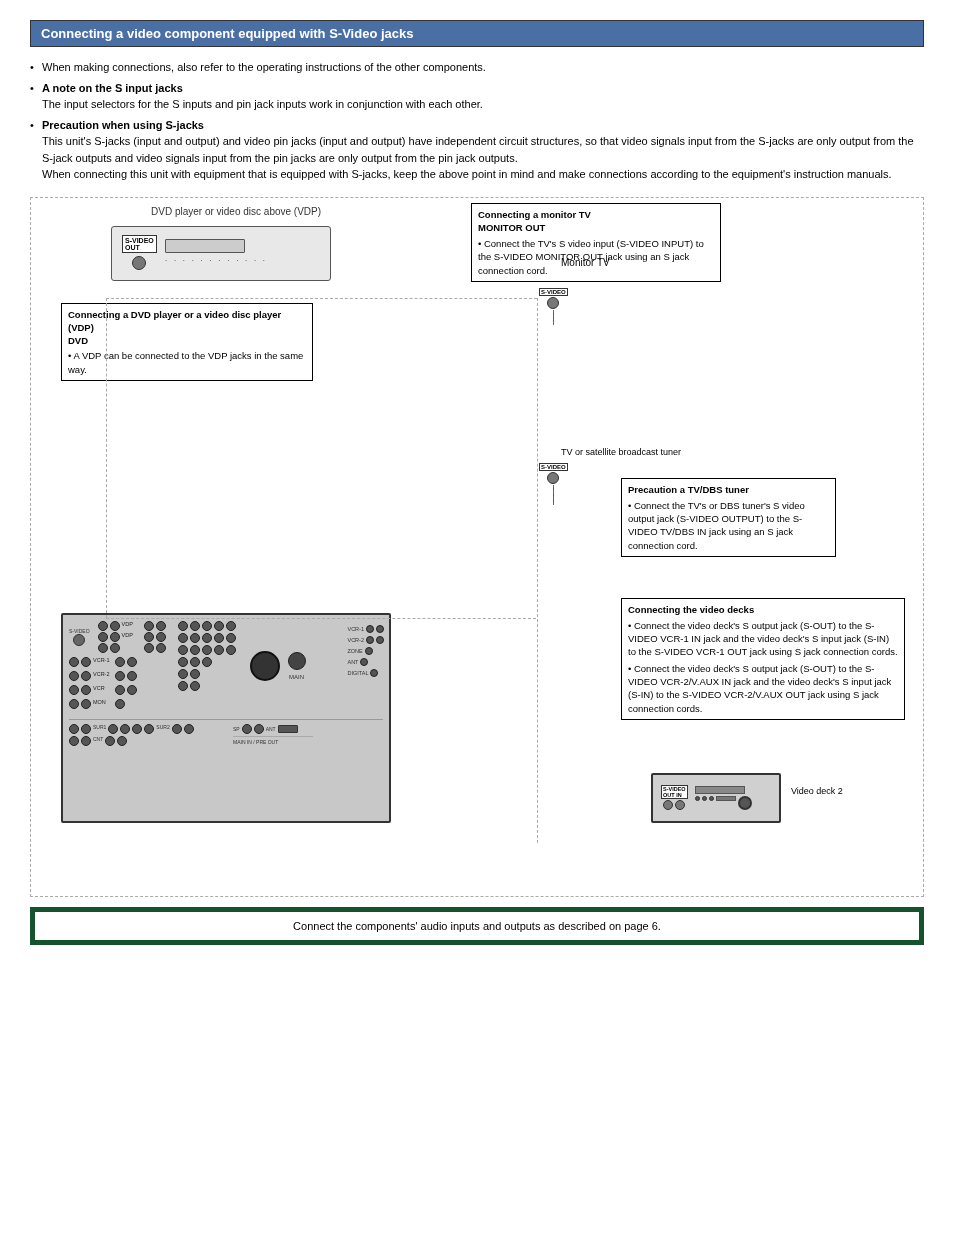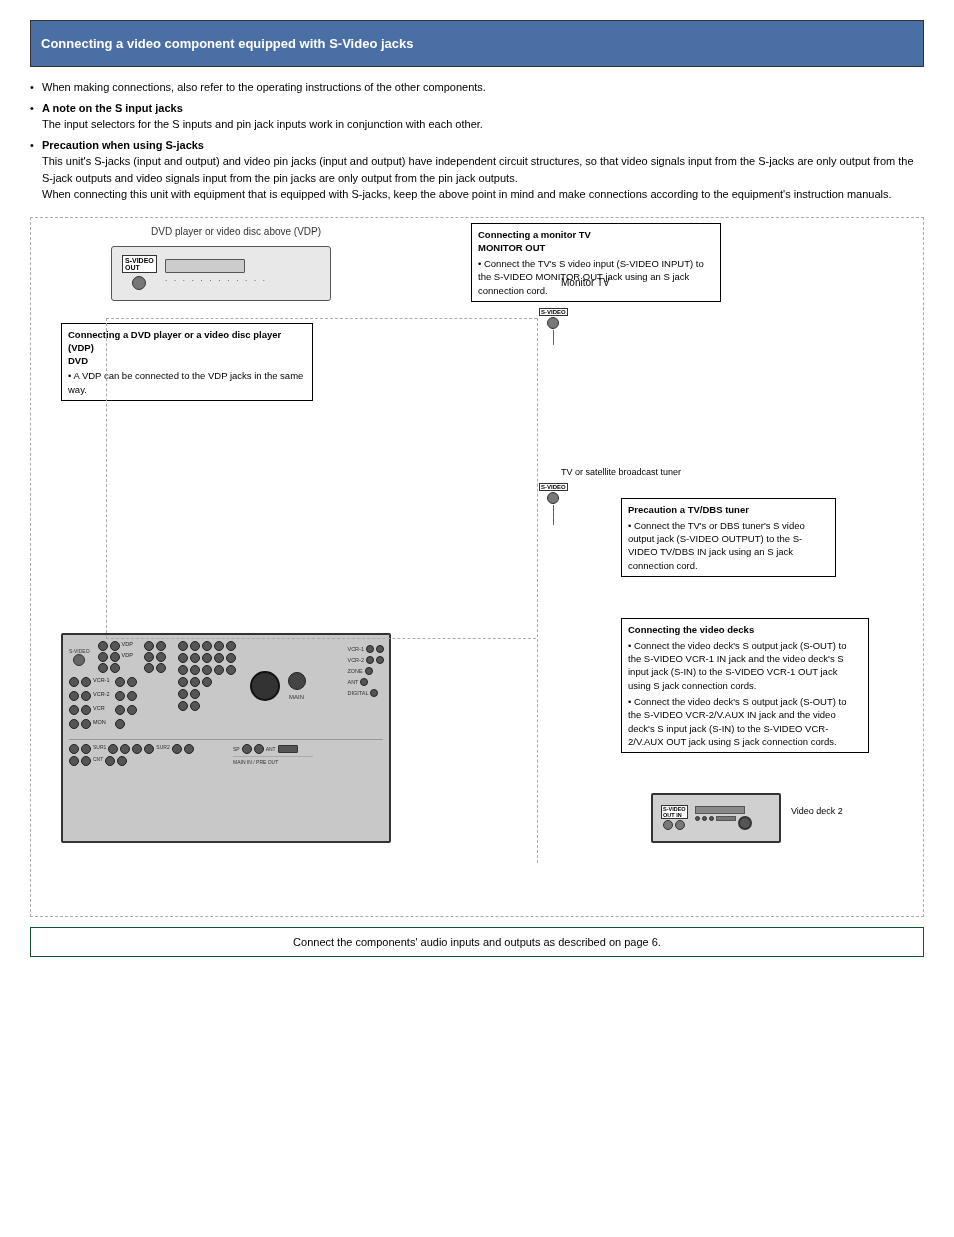--- a/index.html
+++ b/index.html
@@ -18,7 +18,7 @@
       color: #fff;
       font-size: 13px;
       font-weight: bold;
-      padding: 15px 10px;
+      padding: 5px 10px;
       margin-bottom: 12px;
       border: 1px solid #333;
     }

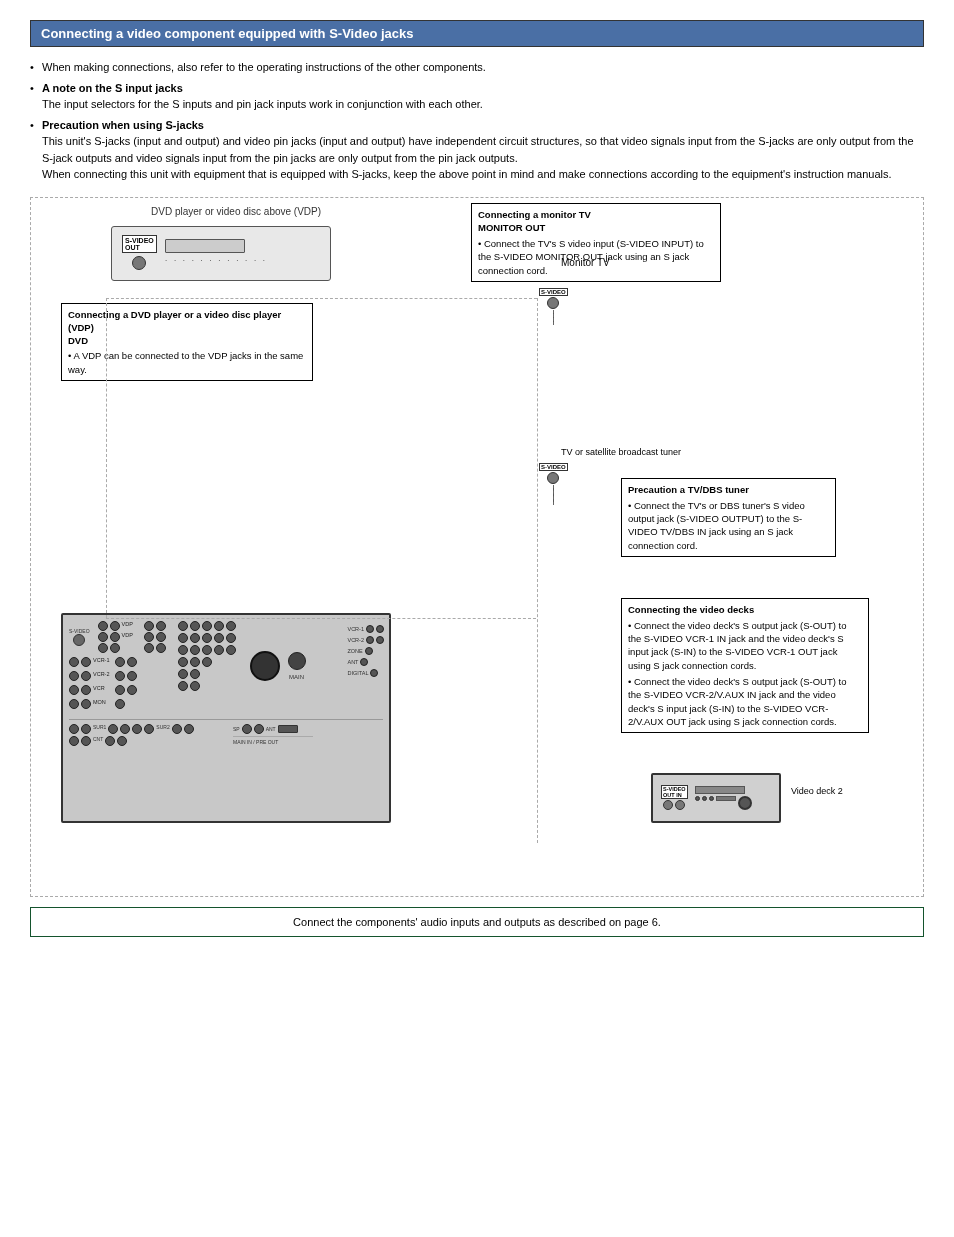--- a/index.html
+++ b/index.html
@@ -130,7 +130,7 @@
     .connect-box-videodecks {
       top: 400px;
       left: 590px;
-      width: 248px;
+      width: 284px;
     }
 
     

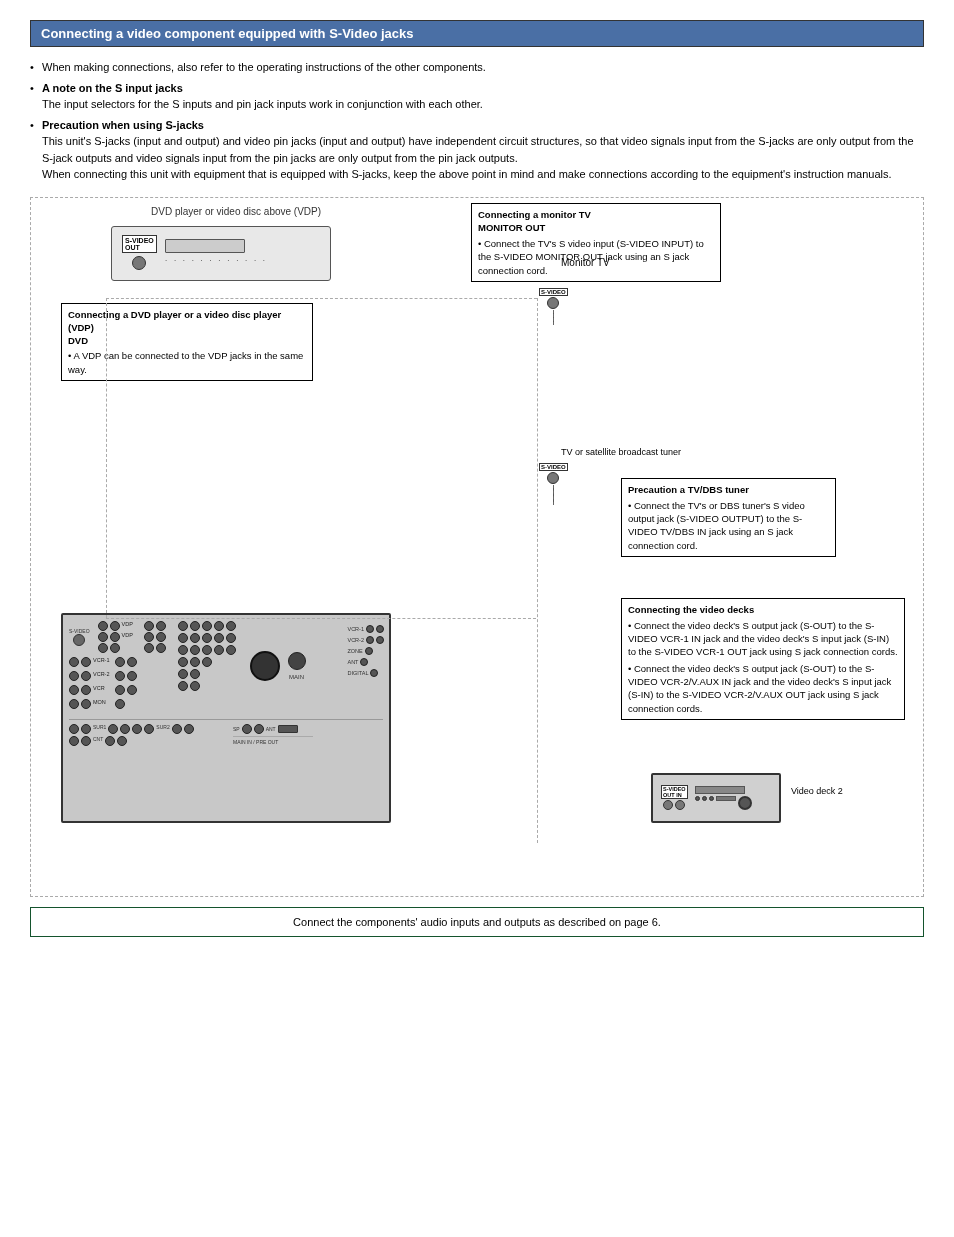--- a/index.html
+++ b/index.html
@@ -216,7 +216,7 @@
 
     
     .bottom-note {
-      border: 1px solid #14532d;
+      border: 5px solid #14532d;
       padding: 8px 16px;
       text-align: center;
       font-size: 11px;

